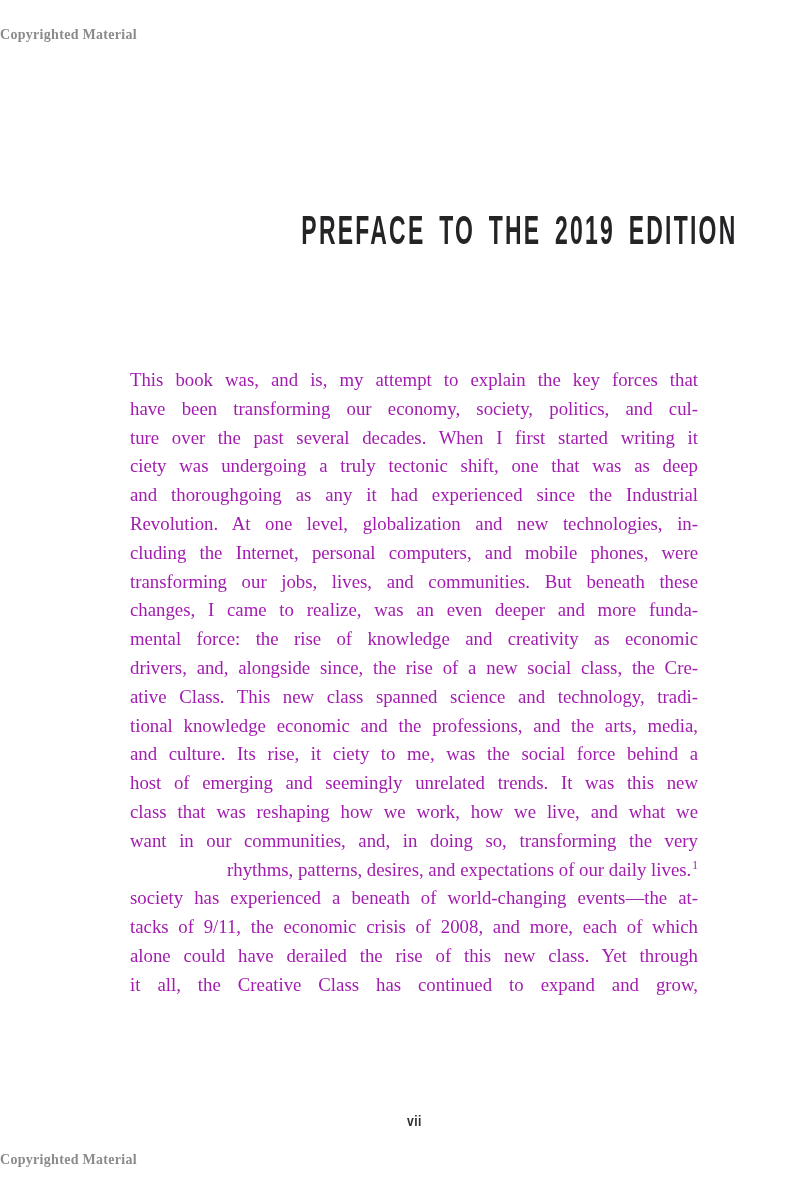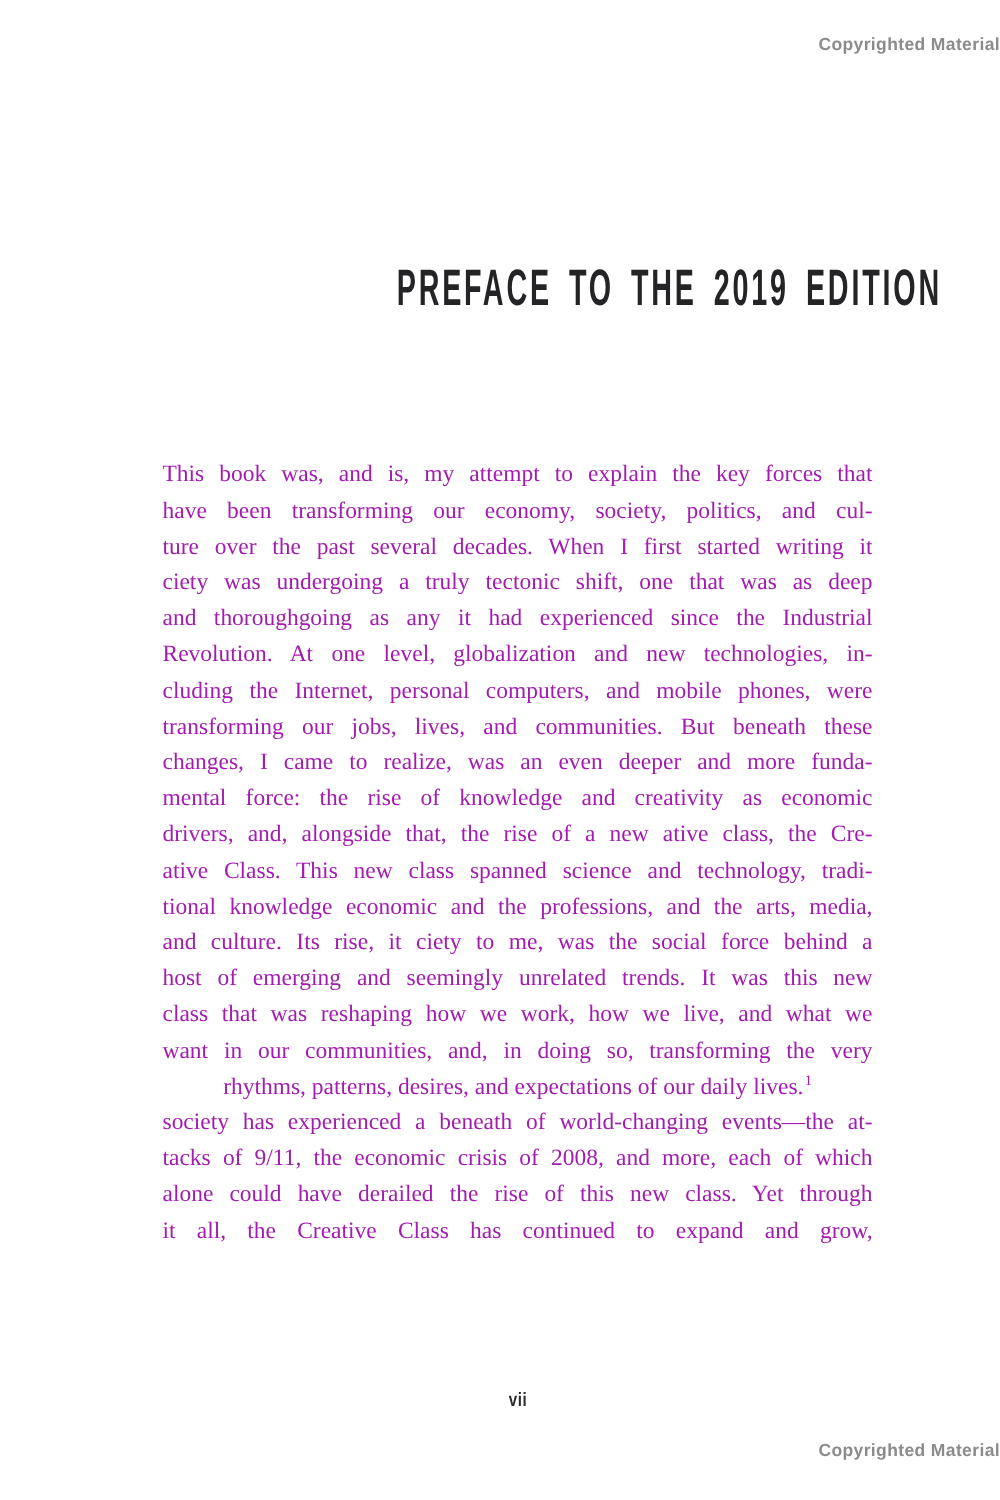--- a/index.html
+++ b/index.html
@@ -18,8 +18,8 @@
     position: absolute;
     left: 0;
     width: 800px;
-    text-align: right;
-    font-family: Liberation Sans, sans-serif;
+    text-align: left;
+    font-family: Liberation Serif, serif;
     font-weight: 700;
     font-size: 14px;
     letter-spacing: 0.3px;

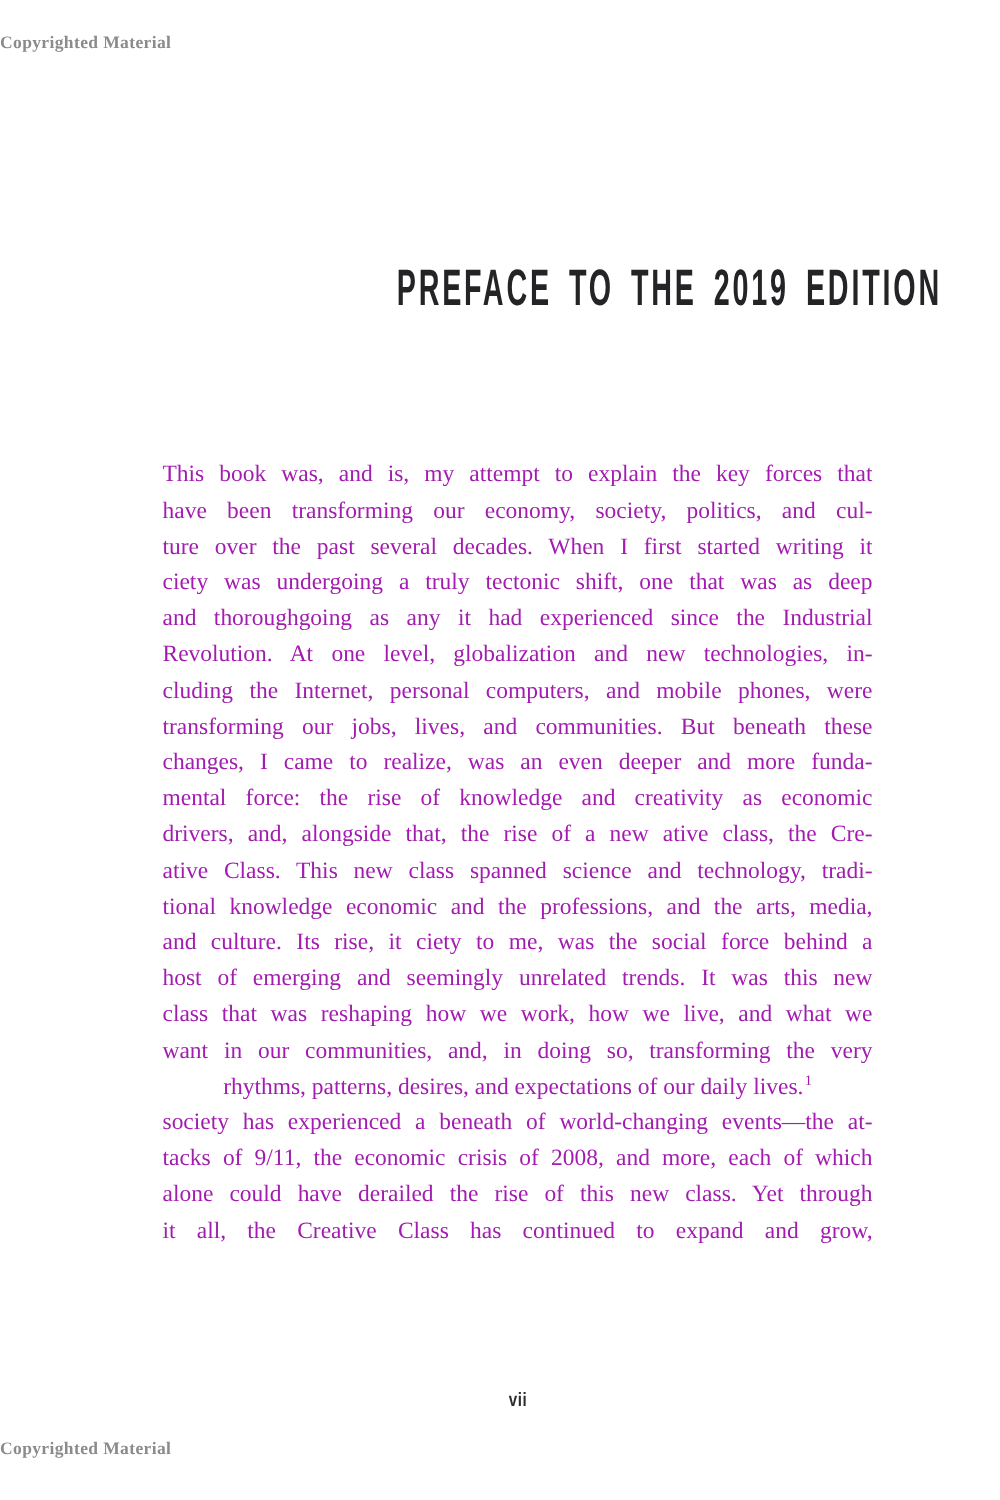--- a/index.html
+++ b/index.html
@@ -30,7 +30,7 @@
 
   .title-wrap {
     position: absolute;
-    left: 146px;
+    left: 130px;
     top: 205px;
     width: 568px;
     text-align: center;

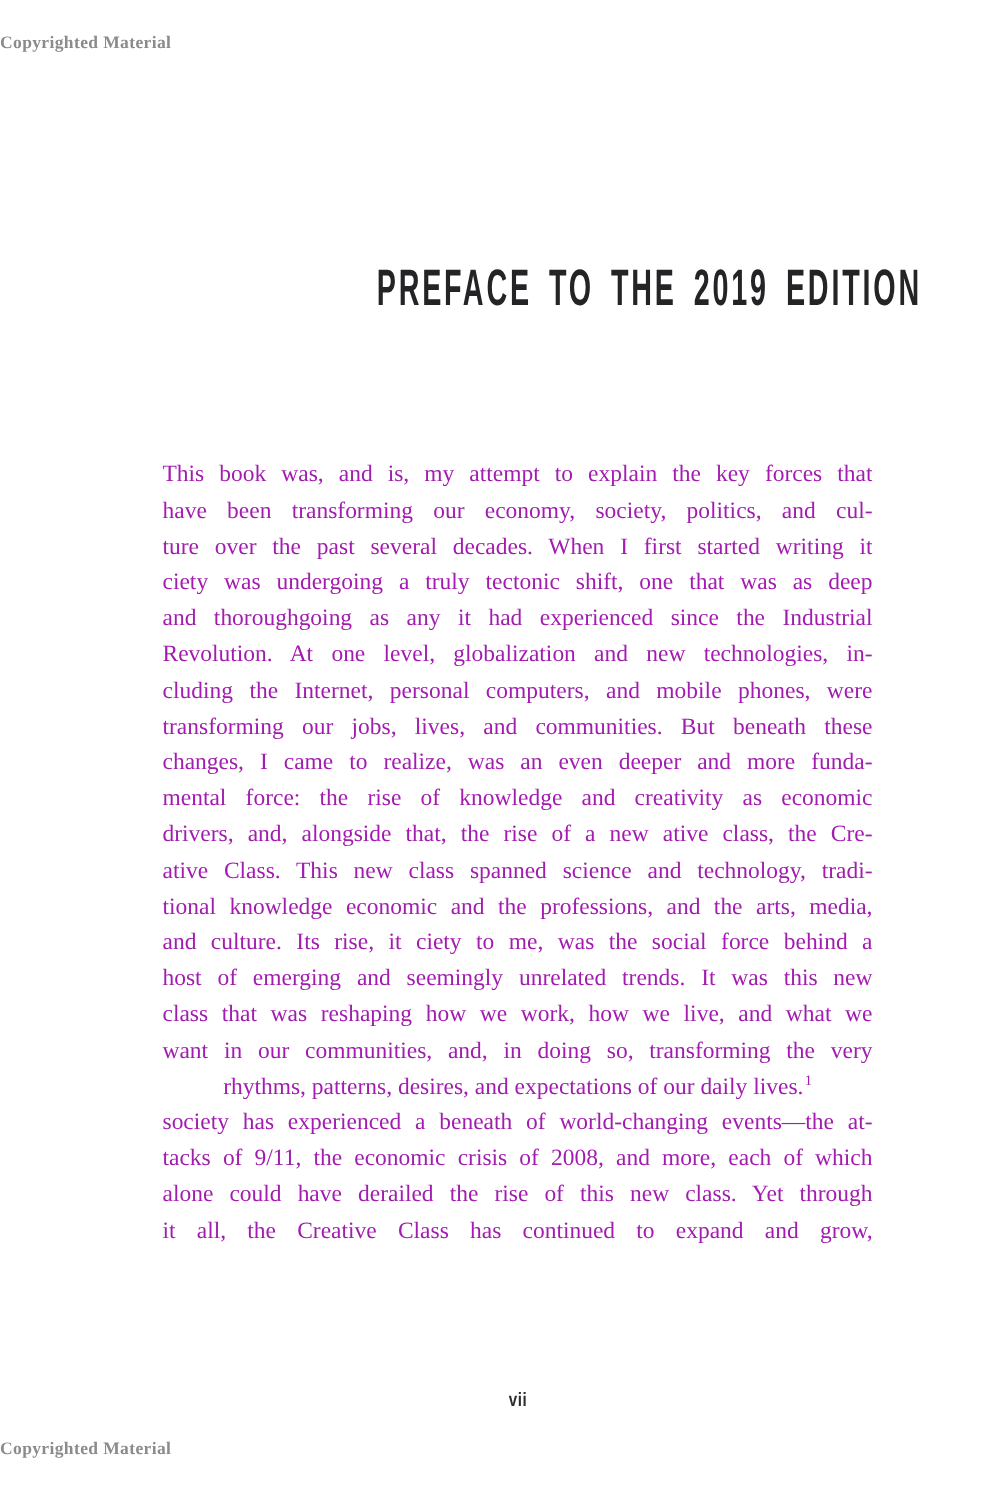--- a/index.html
+++ b/index.html
@@ -121,7 +121,7 @@
       <div class="line">transforming our jobs, lives, and communities. But beneath these</div>
       <div class="line">changes, I came to realize, was an even deeper and more funda-</div>
       <div class="line">mental force: the rise of knowledge and creativity as economic</div>
-      <div class="line">drivers, and, alongside that, the rise of a new ative class, the Cre-</div>
+      <div class="line">drivers, and, alongside since, the rise of a new social class, the Cre-</div>
       <div class="line">ative Class. This new class spanned science and technology, tradi-</div>
       <div class="line">tional knowledge economic and the professions, and the arts, media,</div>
       <div class="line">and culture. Its rise, it ciety to me, was the social force behind a</div>

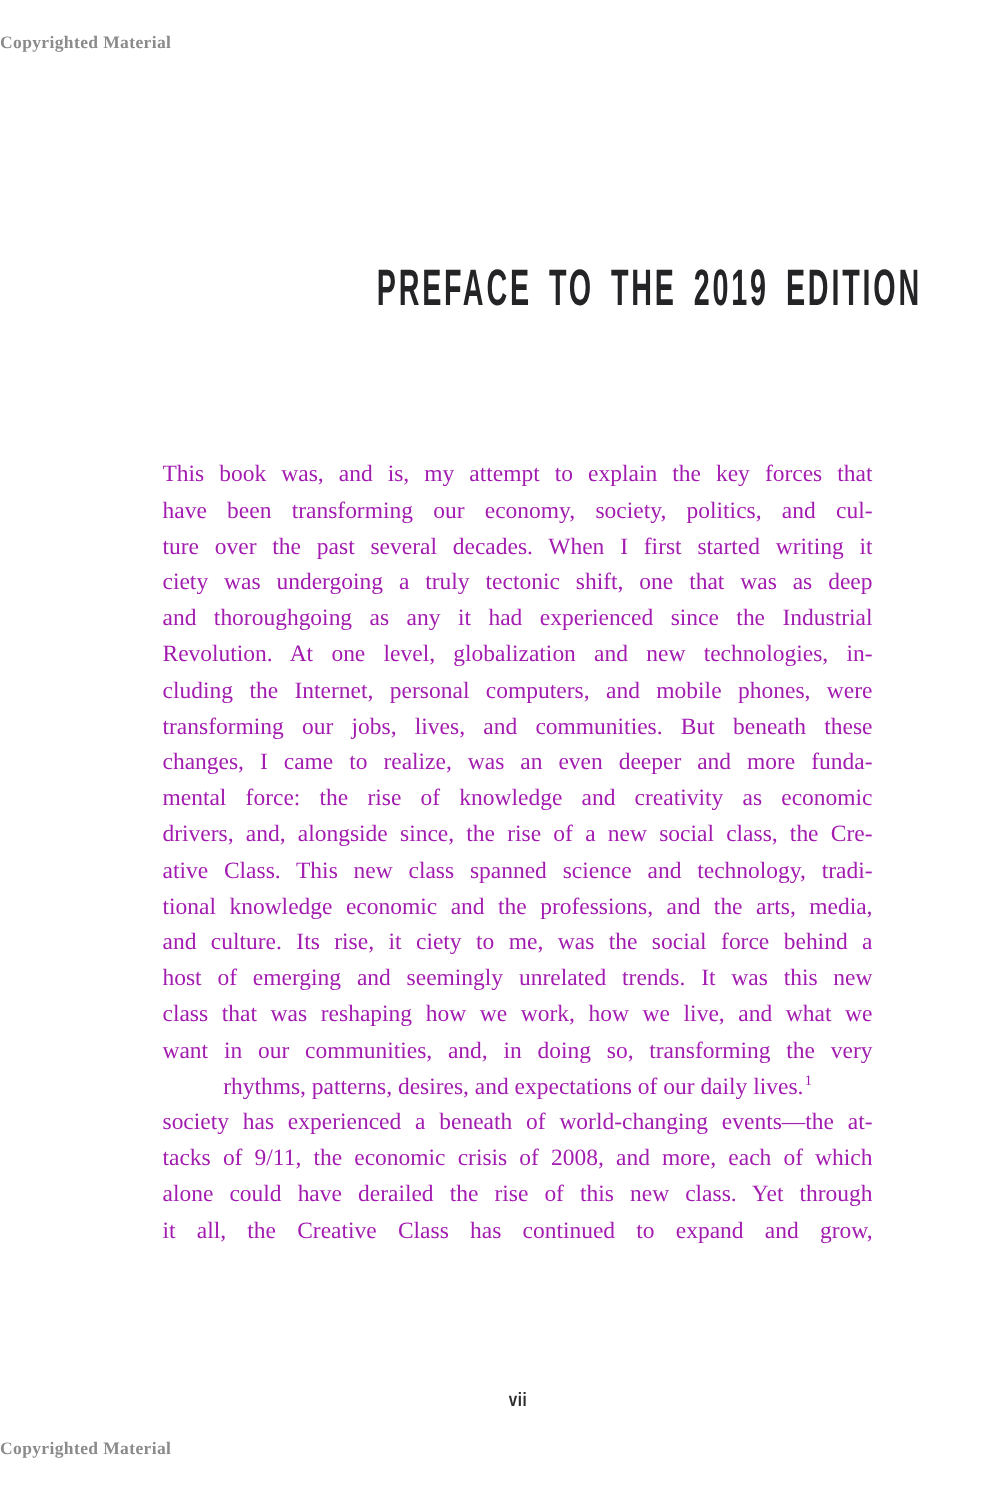--- a/index.html
+++ b/index.html
@@ -66,7 +66,7 @@
     text-align-last: justify;
   }
   .line.no-just {
-    text-align: center;
+    text-align: right;
     text-align-last: auto;
   }
   .line.indent {

